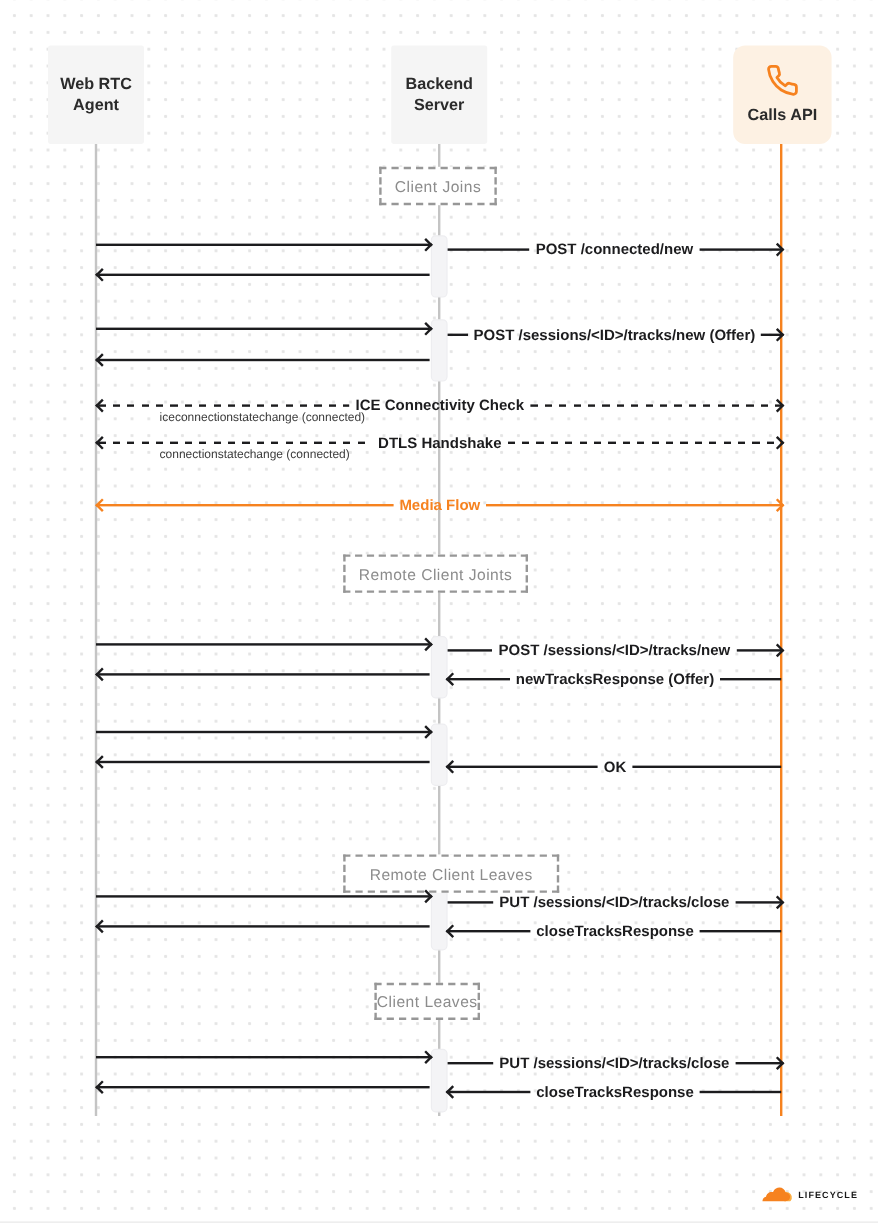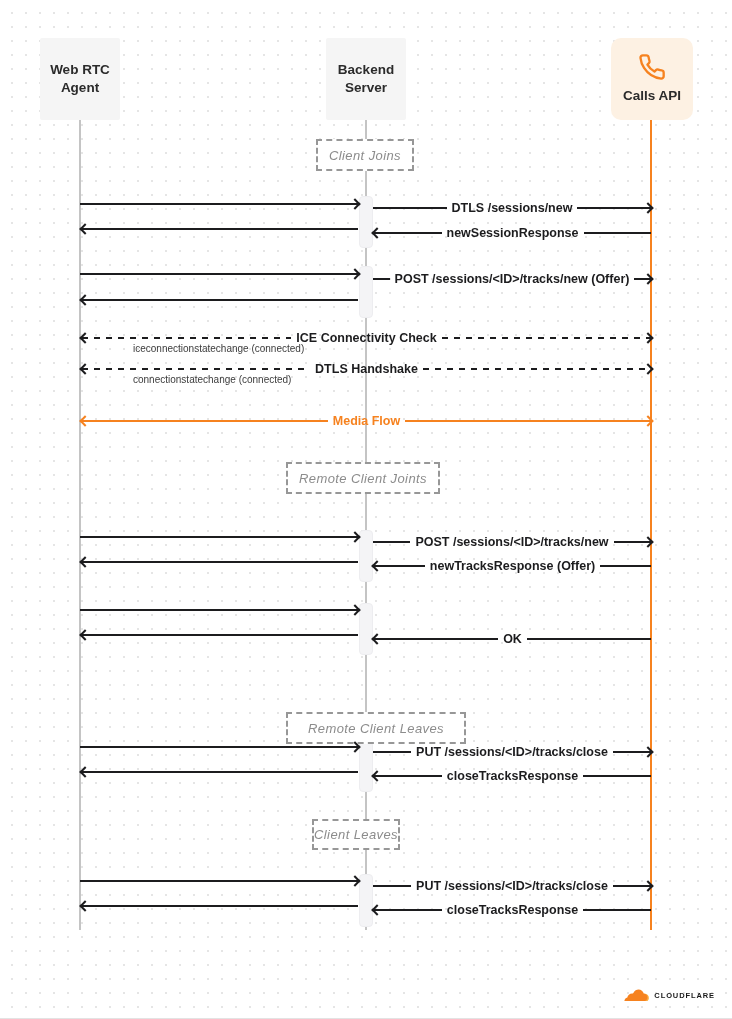--- a/index.html
+++ b/index.html
@@ -26,7 +26,7 @@
   
   .section{position:absolute;border:2px dashed #979797;background:#ffffff;
     color:#8c8c8c;font-size:13px;letter-spacing:.4px;
-    display:flex;align-items:center;justify-content:center;white-space:nowrap;box-sizing:border-box;font-style:italic;}
+    display:flex;align-items:center;justify-content:center;white-space:nowrap;box-sizing:border-box;}
   
   .arrow{position:absolute;height:16px;display:flex;align-items:center;color:#1c1c1e;}
   .arrow.accent{color:#f6821f;}

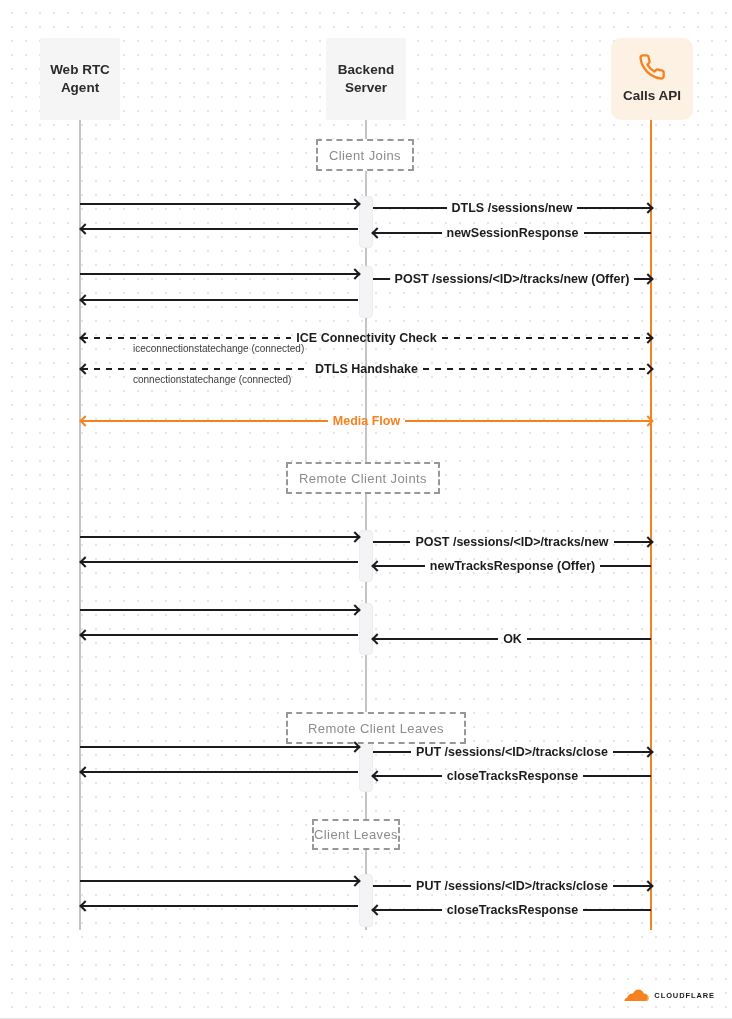--- a/index.html
+++ b/index.html
@@ -96,7 +96,7 @@
   </div>
   <div class="arrow" style="left:373px;top:200px;width:278px">
     <span class="shaft"></span>
-      <span class="lbl">DTLS /sessions/new</span>
+      <span class="lbl">POST /connected/new</span>
       <span class="shaft"></span>
       <span class="head r"></span>
   </div>

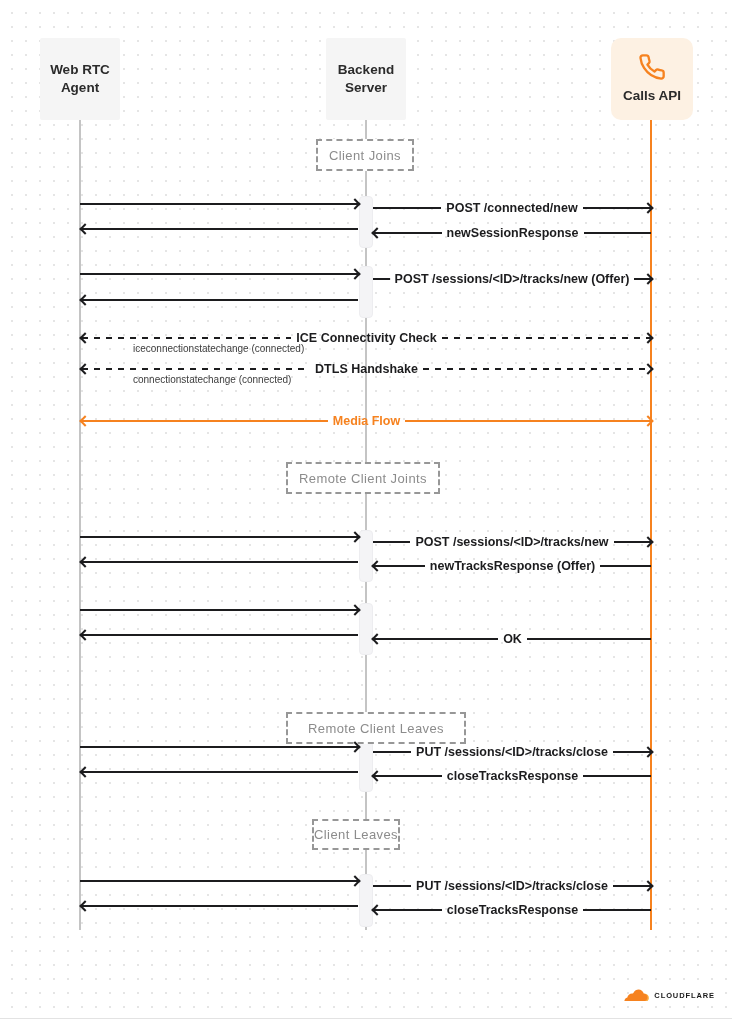--- a/index.html
+++ b/index.html
@@ -104,12 +104,6 @@
     <span class="head l"></span>
       <span class="shaft"></span>
   </div>
-  <div class="arrow" style="left:374px;top:225px;width:277px">
-    <span class="head l"></span>
-      <span class="shaft"></span>
-      <span class="lbl">newSessionResponse</span>
-      <span class="shaft"></span>
-  </div>
 
   <div class="arrow" style="left:80px;top:266px;width:278px">
     <span class="shaft"></span>

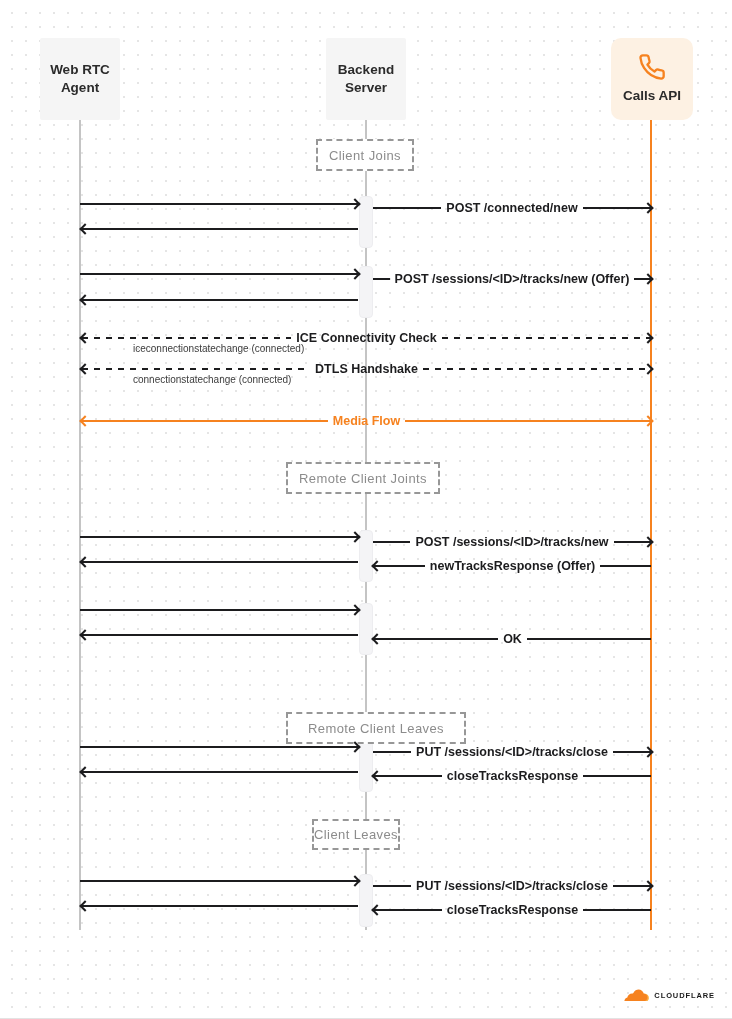--- a/index.html
+++ b/index.html
@@ -233,7 +233,7 @@
         <path fill="#fff" d="M22 10 l-2 8.5 h3.5 l2-8.5 z" opacity="0"></path>
       </svg>
     </span>
-    <span class="brand-text">CLOUDFLARE</span>
+    <span class="brand-text">LIFECYCLE</span>
   </div>
 
 </div>

